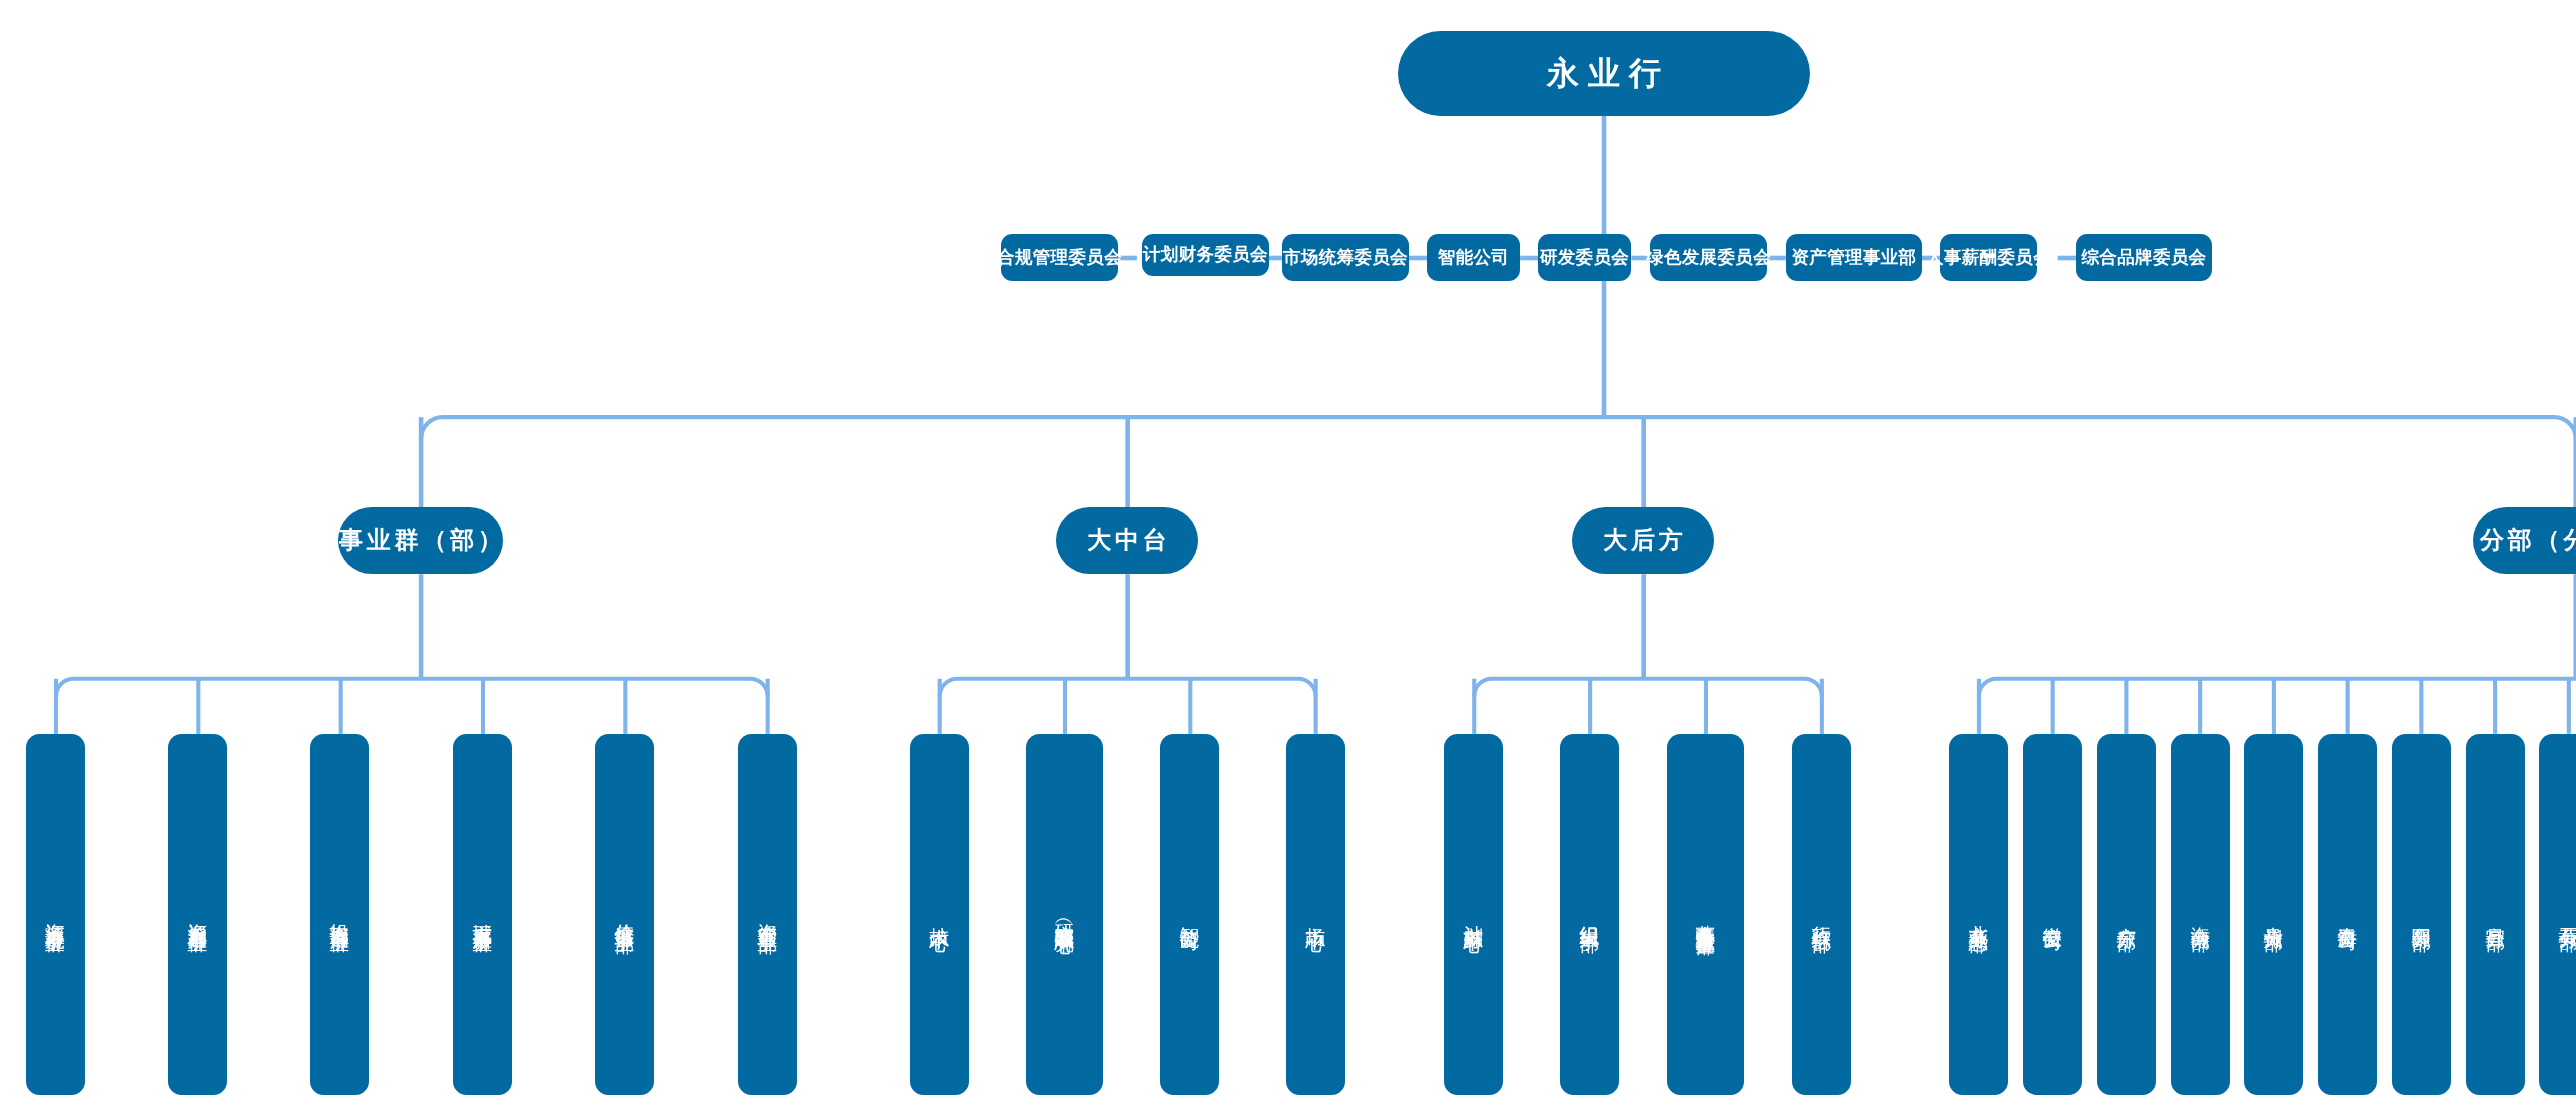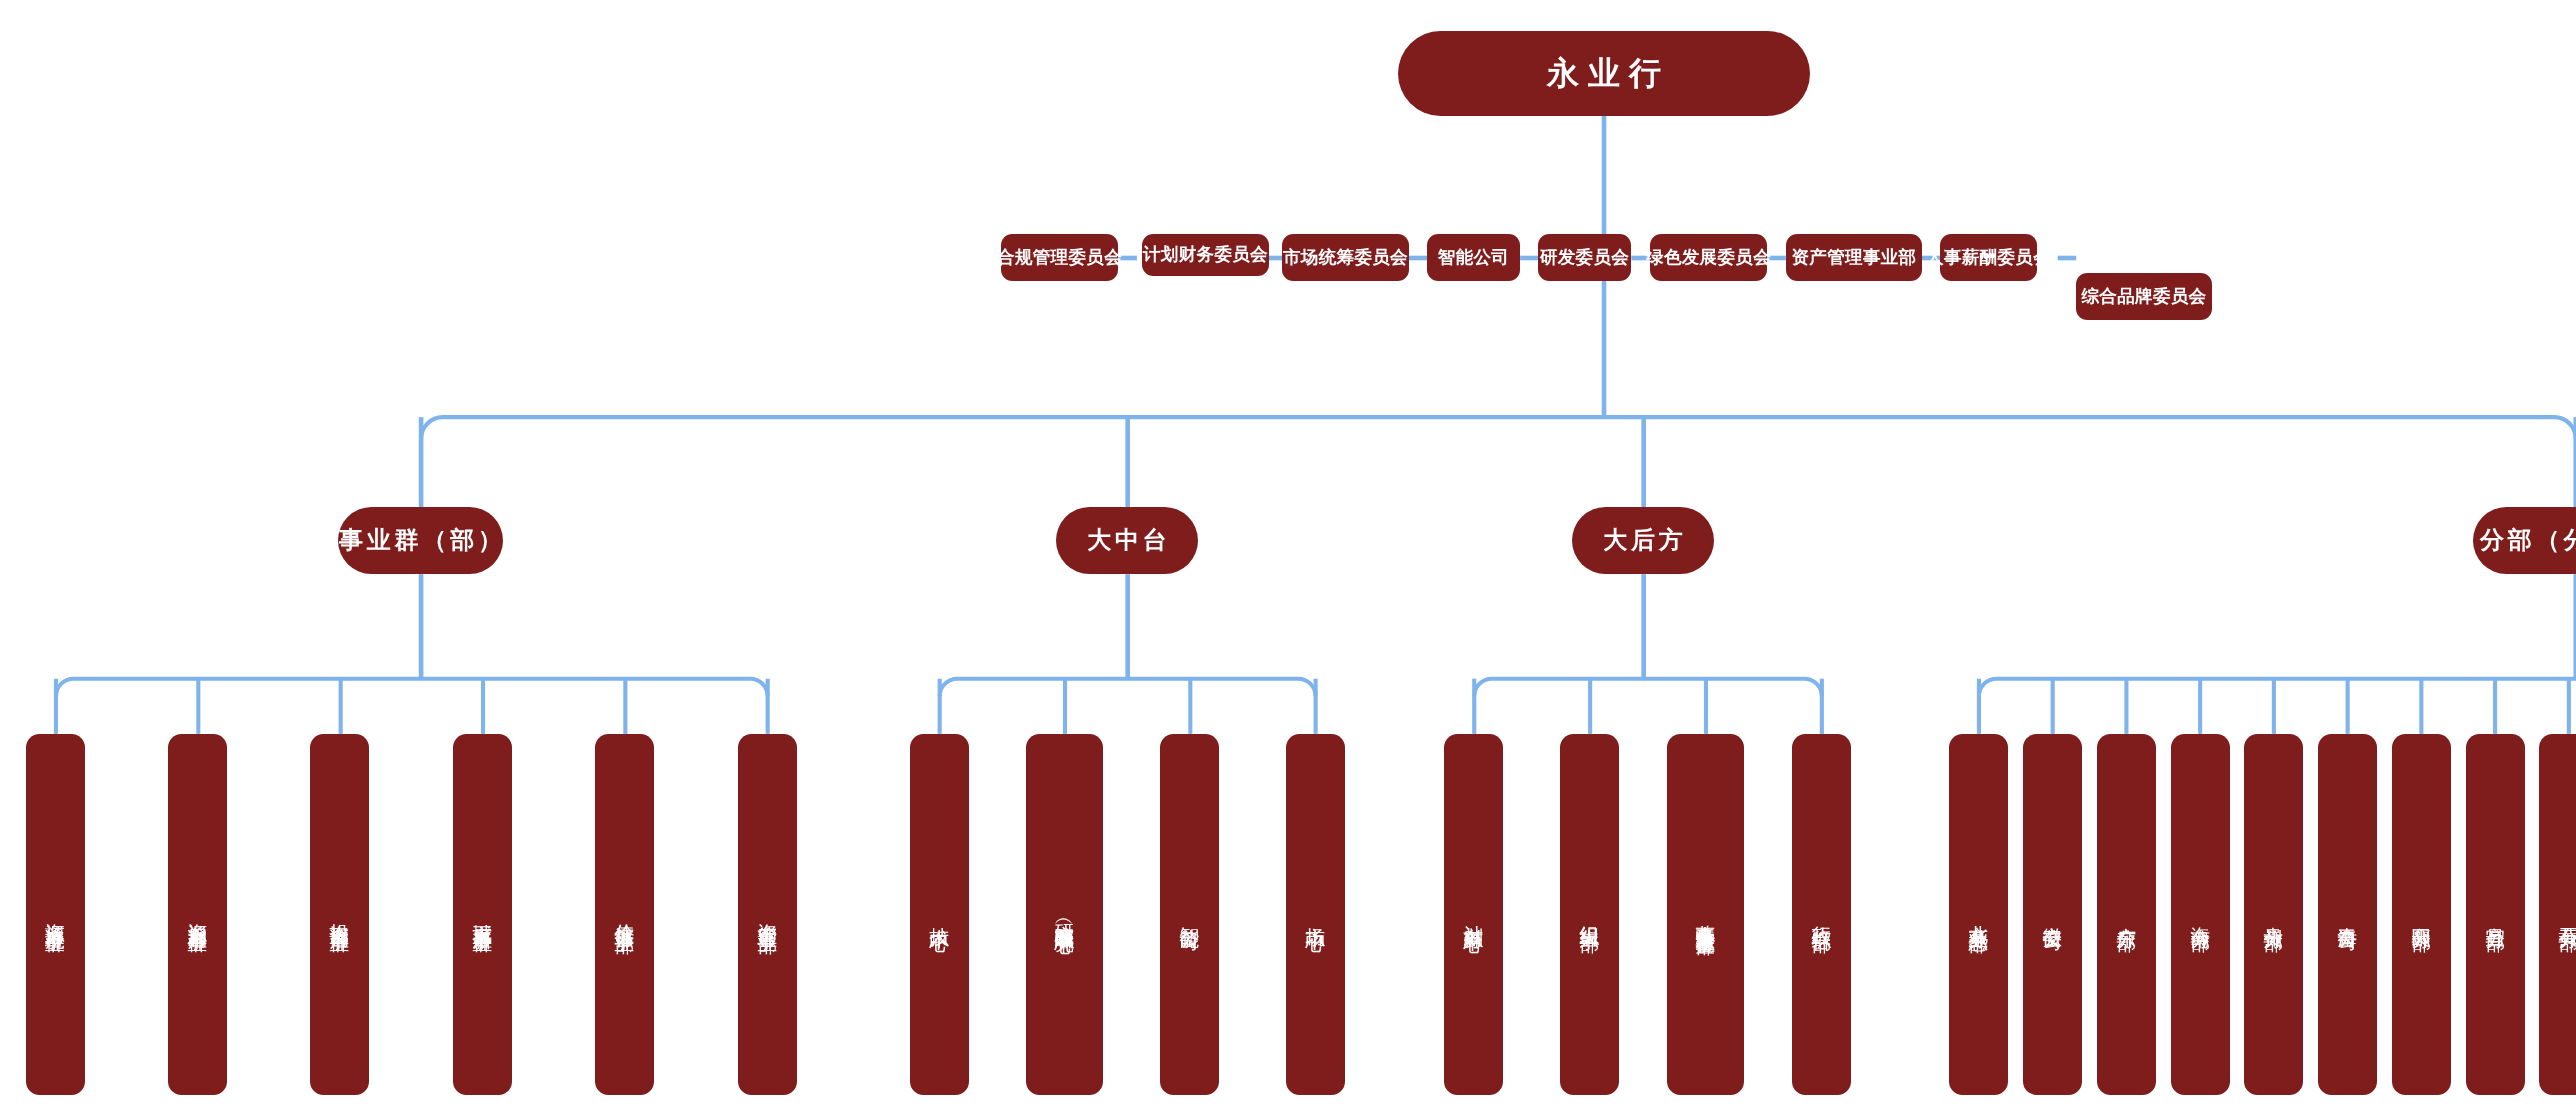--- a/index.html
+++ b/index.html
@@ -18,7 +18,7 @@
   
   .node{
     position:absolute;z-index:2;
-    background:#7f1d1d;
+    background:#0369a1;
     color:#ffffff;
     display:flex;align-items:center;justify-content:center;
     box-sizing:border-box;

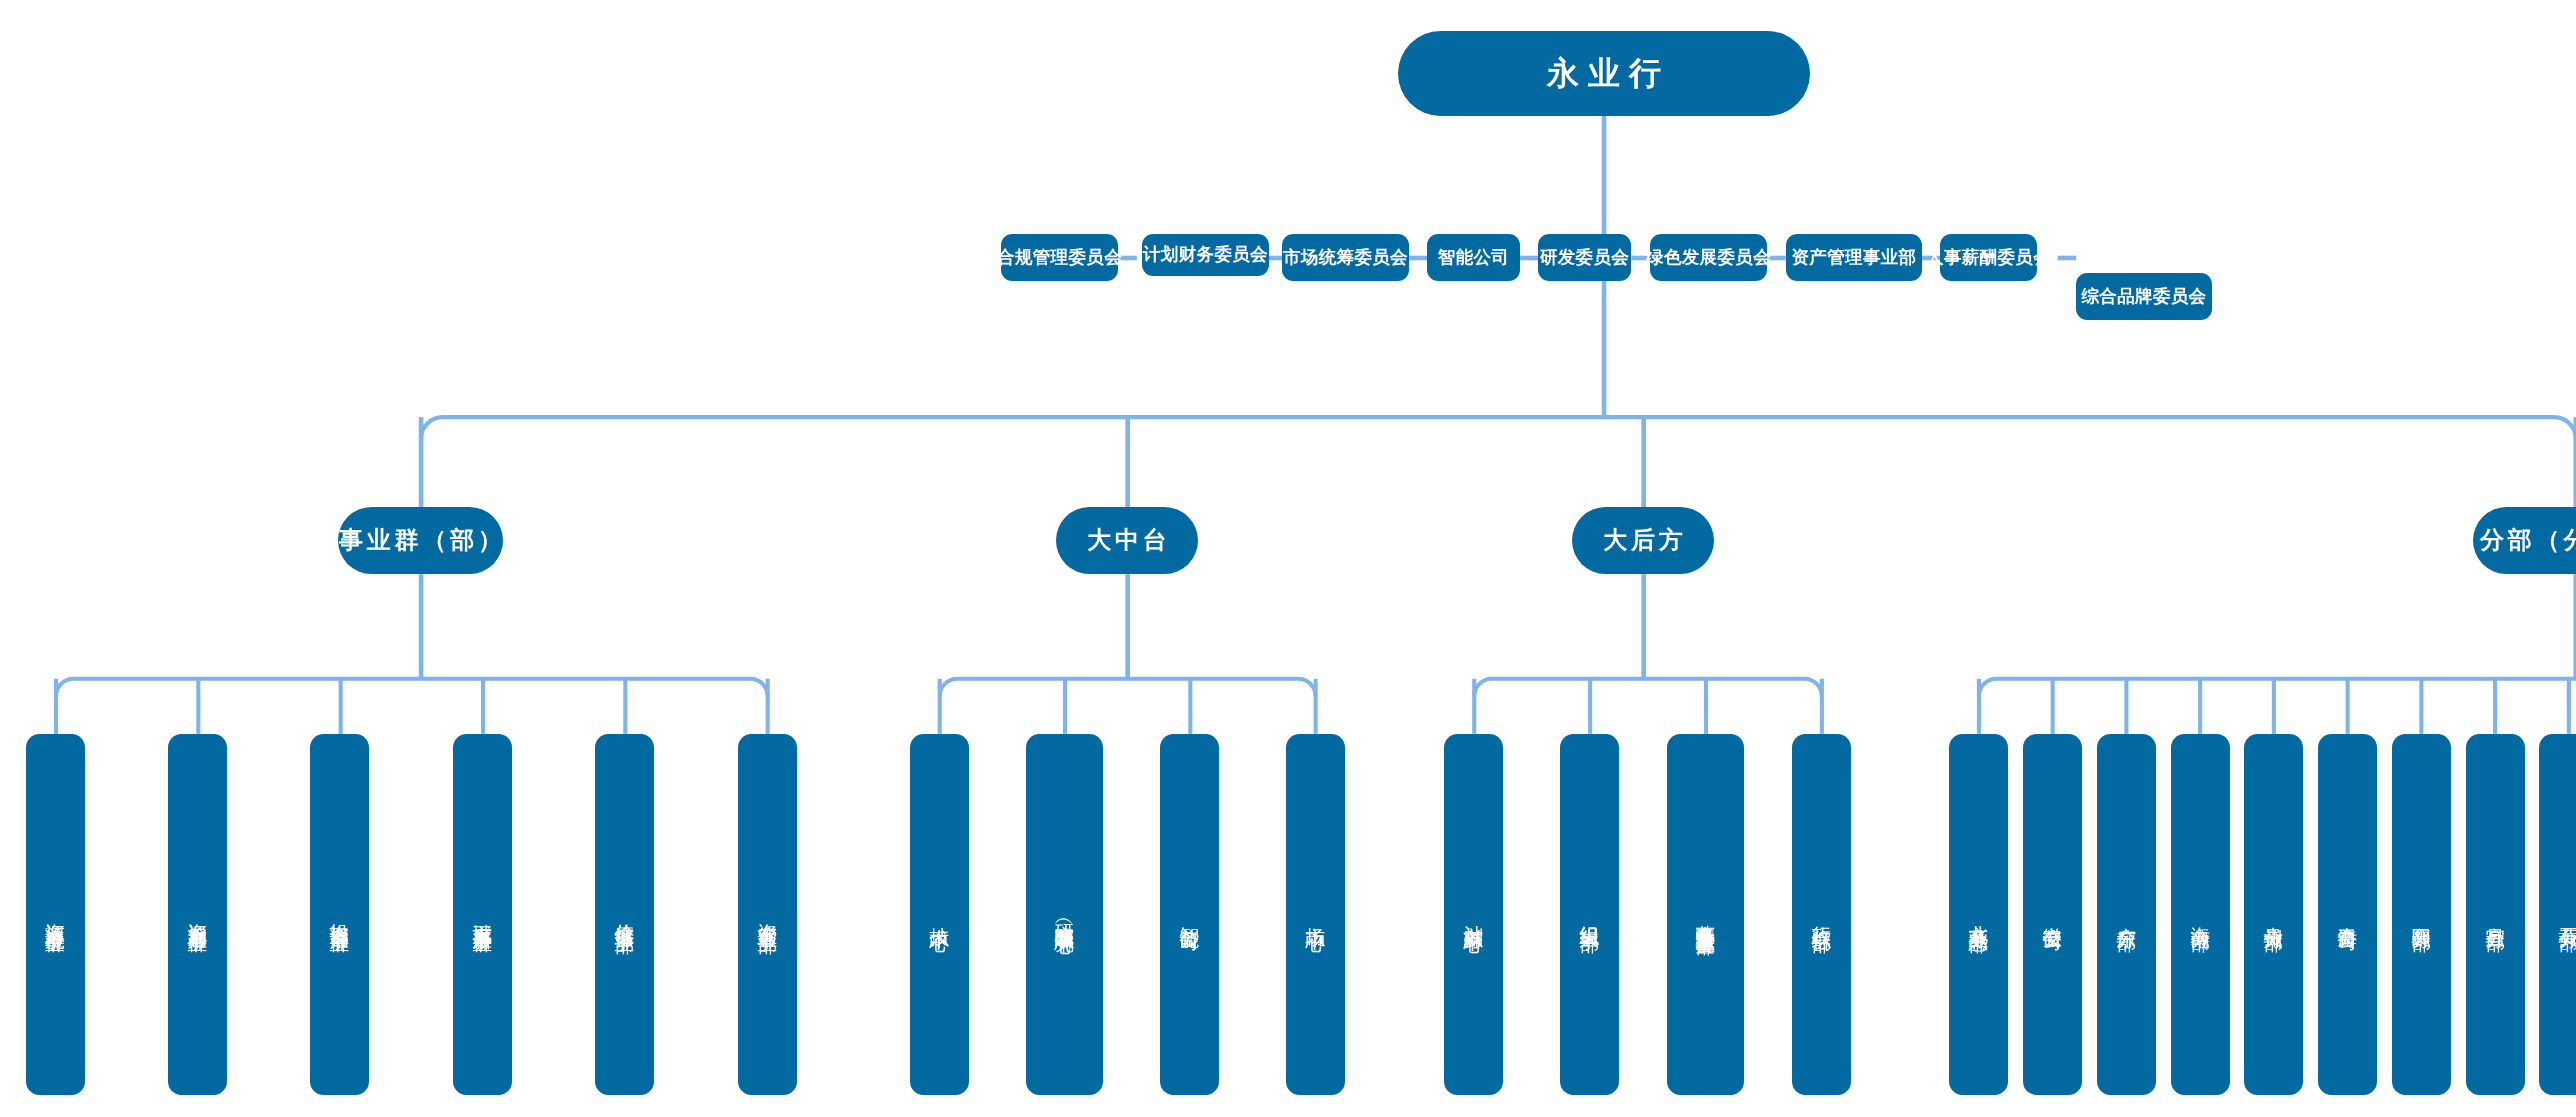--- a/index.html
+++ b/index.html
@@ -144,7 +144,7 @@
       <div class="node committee" style="left: 1940px; top: 234px; width: 97px; height: 47px;">
         <span>人事薪酬委员会</span>
       </div>
-      <div class="node committee" style="left: 2076px; top: 234px; width: 136px; height: 47px; margin-top: 39px;">
+      <div class="node committee" style="left: 2076px; top: 234px; width: 136px; height: 47px;">
         <span>综合品牌委员会</span>
       </div>
       <div class="node group" style="left: 338px; top: 507px; width: 165px; height: 67px;">

